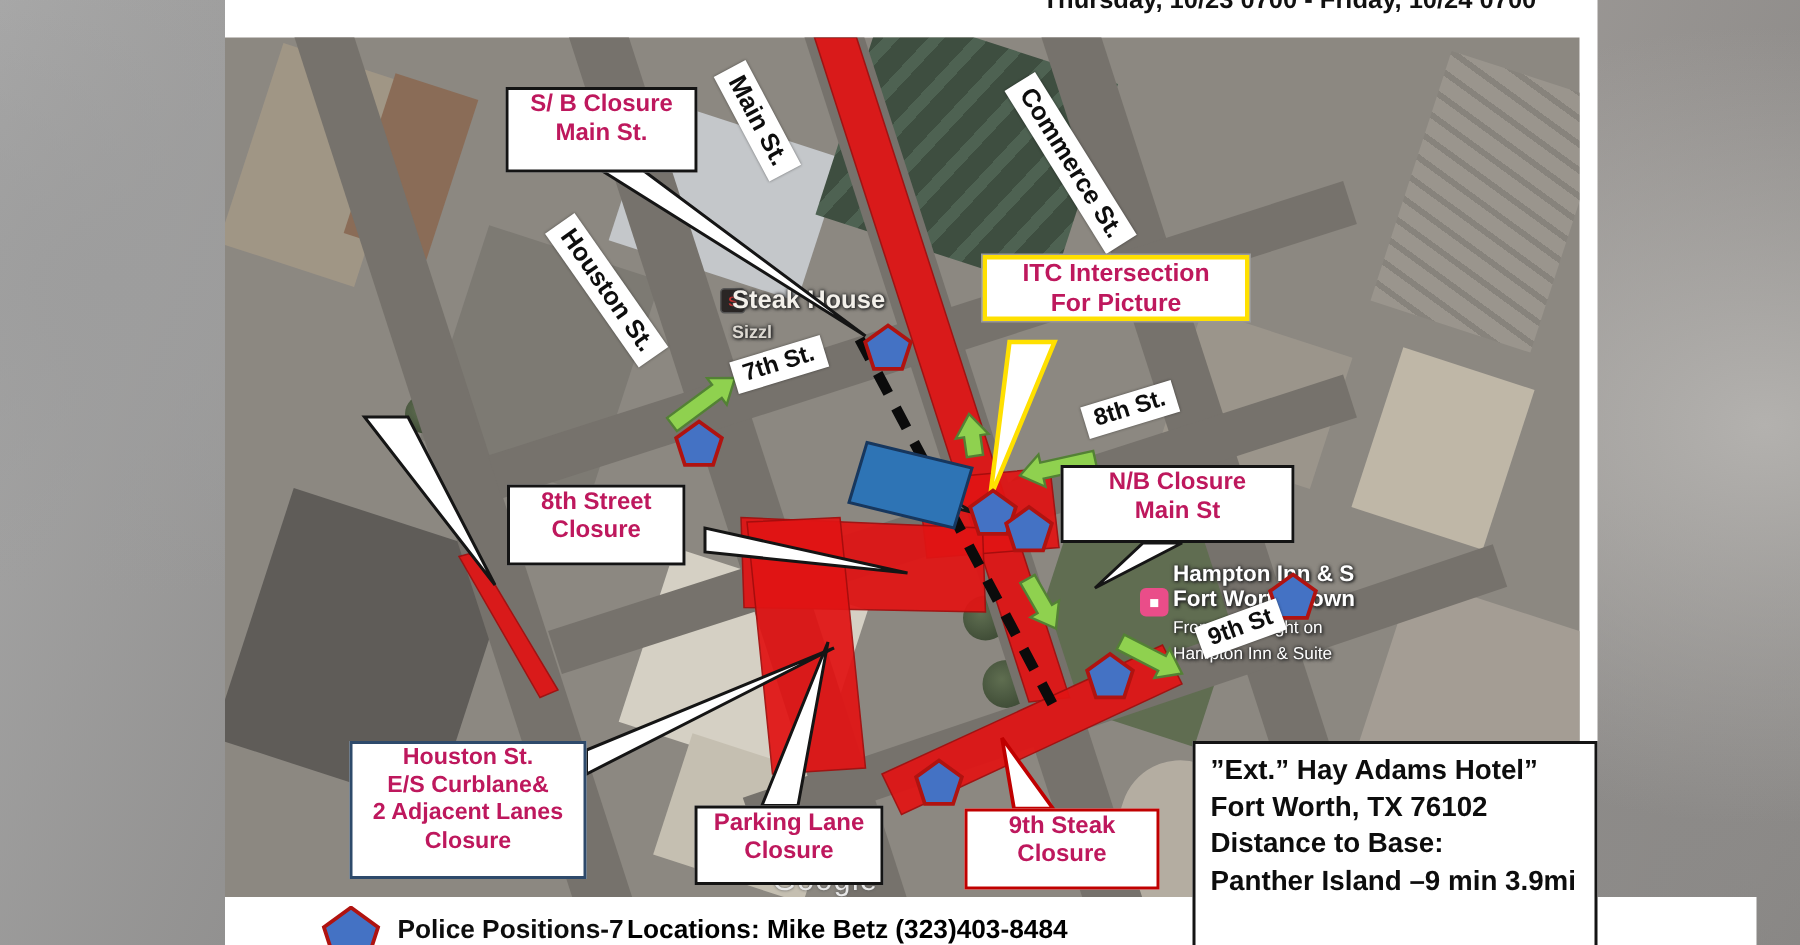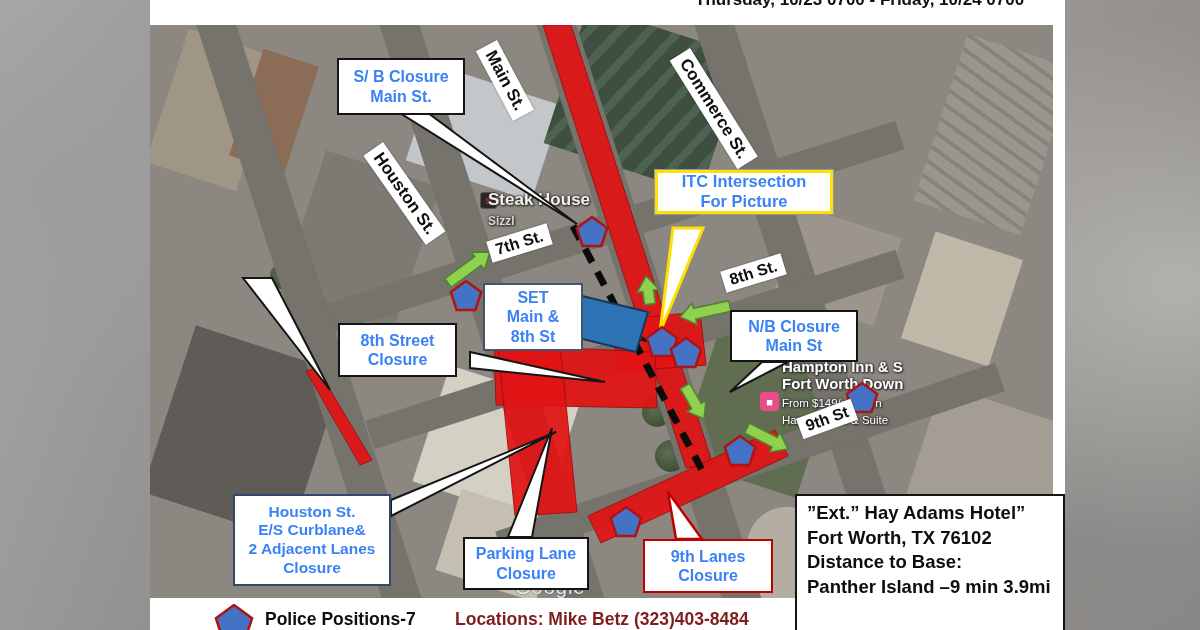--- a/index.html
+++ b/index.html
@@ -42,8 +42,8 @@
   .set-marker{fill:#2e74b5;stroke:#17375e;stroke-width:2}
   
   .callout{position:absolute;background:#fff;border:2px solid #141414;z-index:6;
-    display:flex;flex-direction:column;justify-content:center;align-items:center;
-    font-weight:700;color:#3b82f6;text-align:center;line-height:1.2;}
+    display:flex;flex-direction:column;align-items:center;
+    font-weight:700;color:#be185d;text-align:center;line-height:1.2;}
   .callout span{display:block}
   
   .stlabel{position:absolute;background:#fff;color:#0d0d0d;font-weight:700;z-index:5;

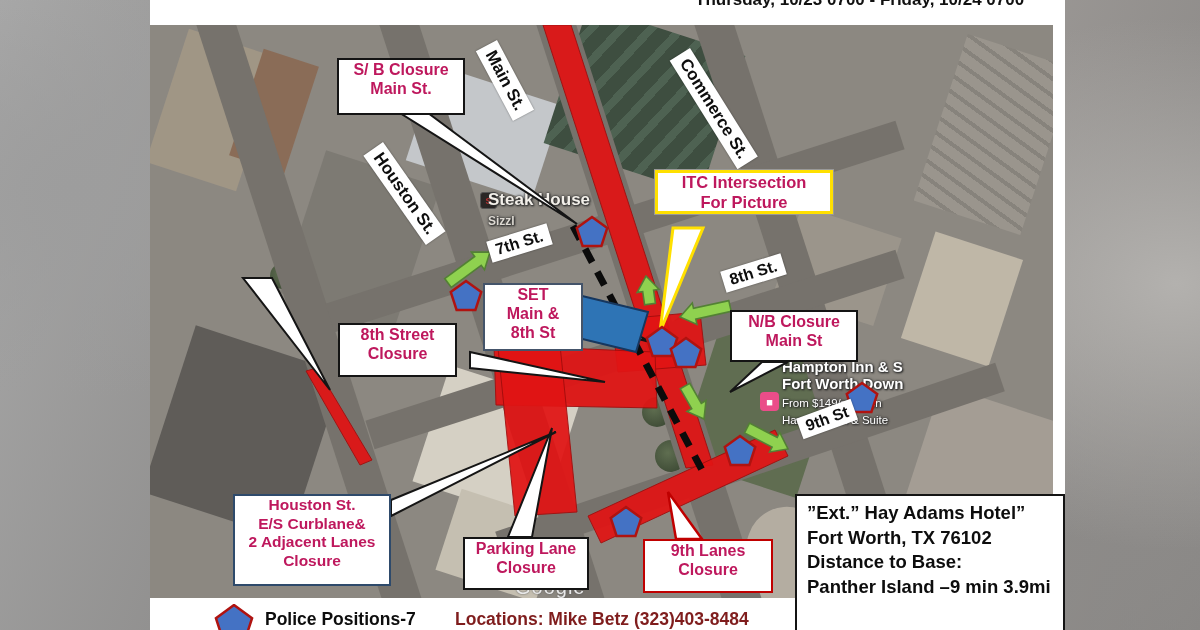--- a/index.html
+++ b/index.html
@@ -202,11 +202,6 @@
     <span>ITC Intersection</span>
     <span>For Picture</span>
   </div>
-  <div class="callout" style="left:483px;top:283px;width:100px;height:68px;font-size:16px;border-color:#44546a">
-    <span>SET</span>
-    <span>Main &amp;</span>
-    <span>8th St</span>
-  </div>
   <div class="callout" style="left:338px;top:323px;width:119px;height:54px;font-size:16px">
     <span>8th Street</span>
     <span>Closure</span>

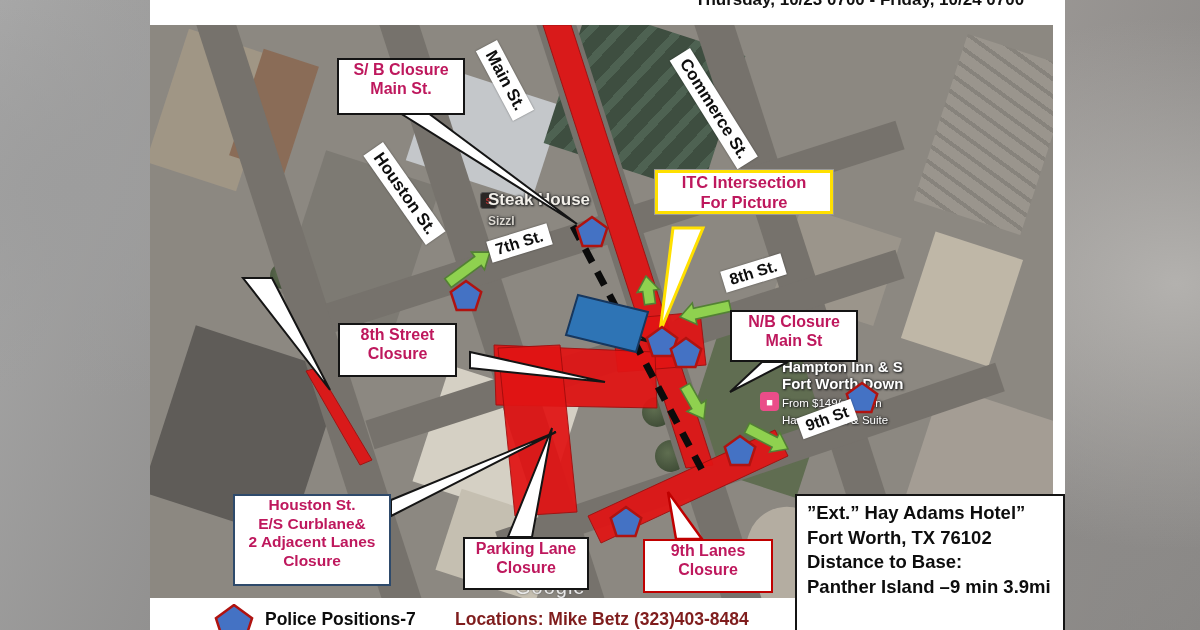--- a/index.html
+++ b/index.html
@@ -206,7 +206,7 @@
     <span>8th Street</span>
     <span>Closure</span>
   </div>
-  <div class="callout" style="left:730px;top:310px;width:128px;height:52px;font-size:16px">
+  <div class="callout" style="left:707px;top:310px;width:156px;height:52px;font-size:16px">
     <span>N/B Closure</span>
     <span>Main St</span>
   </div>

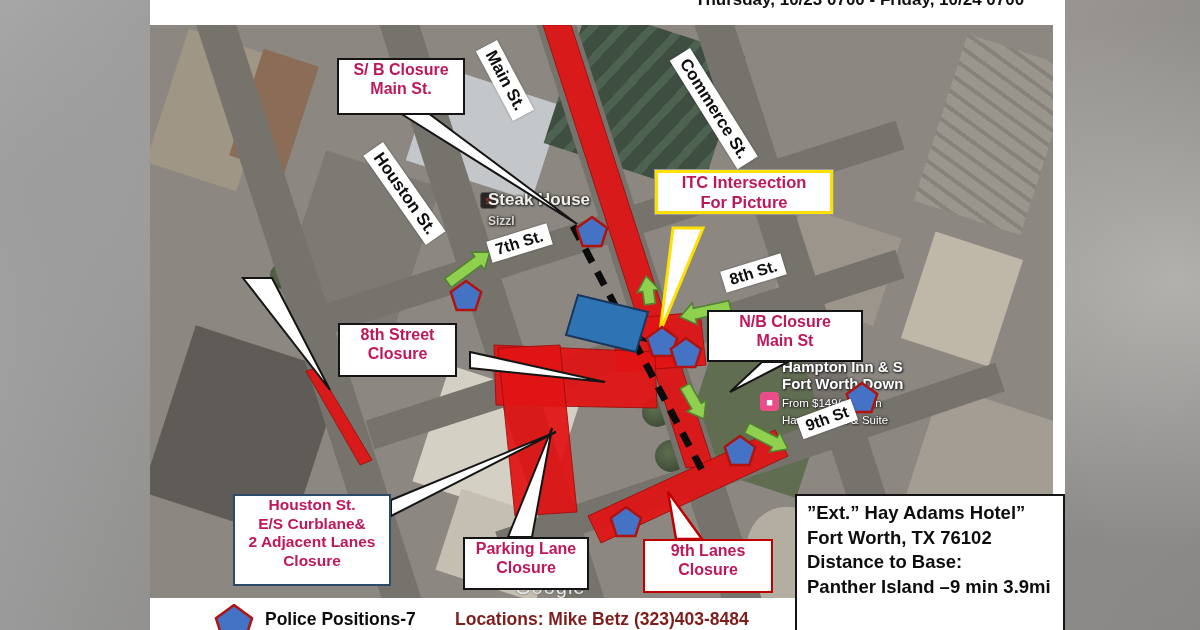--- a/index.html
+++ b/index.html
@@ -56,7 +56,7 @@
   #steak-icon{position:absolute;left:480px;top:192px;width:17px;height:17px;background:#2a2625;
     border:1px solid #555;border-radius:3px;z-index:3;display:flex;align-items:center;justify-content:center;
     color:#c33;font-size:9px;font-weight:700;}
-  #hampton{left:782px;top:358px;font-size:15px;line-height:1.15}
+  #hampton{left:782px;top:374px;font-size:15px;line-height:1.15}
   #hampton .small{font-size:11.5px;font-weight:400}
   #hampton-icon{position:absolute;left:760px;top:392px;width:19px;height:19px;border-radius:4px;
     background:#ea4d89;z-index:3;color:#fff;font-size:11px;display:flex;align-items:center;justify-content:center;}

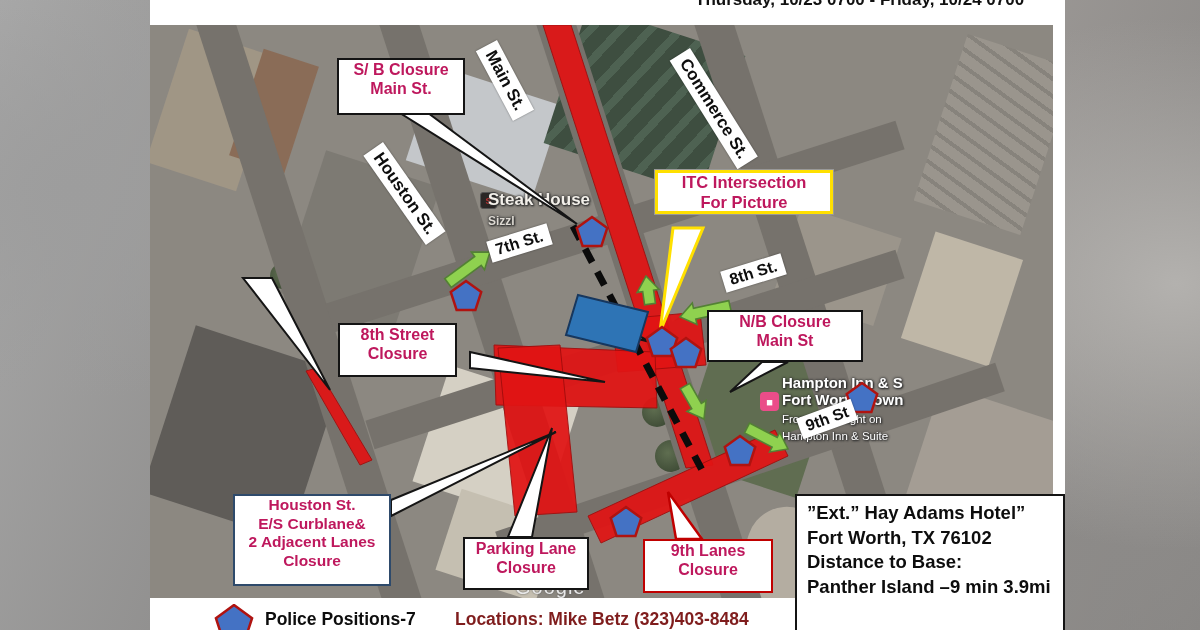--- a/index.html
+++ b/index.html
@@ -221,7 +221,7 @@
     <span>Closure</span>
   </div>
   <div class="callout" style="left:643px;top:539px;width:130px;height:54px;font-size:16px;border:2.5px solid #c00000">
-    <span>9th Lanes</span>
+    <span>9th Steak</span>
     <span>Closure</span>
   </div>
 

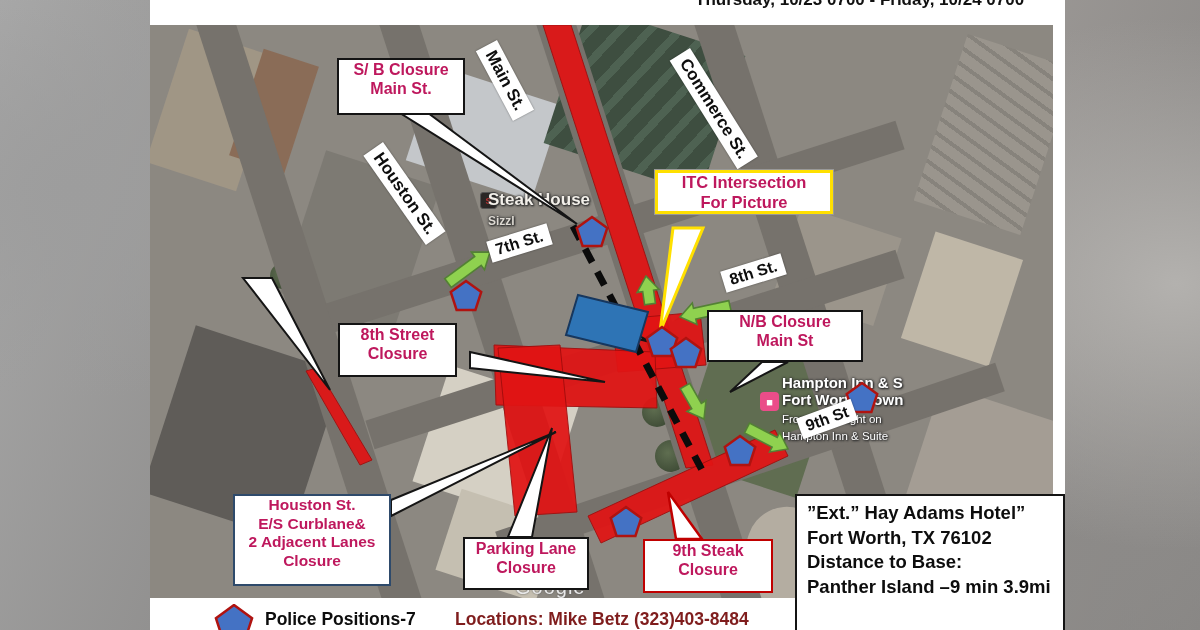--- a/index.html
+++ b/index.html
@@ -76,7 +76,7 @@
   #ext-box div{font-size:18.5px;font-weight:700;line-height:24.5px;white-space:nowrap;}
   #ext-box .title{}
   
-  #legend{position:absolute;left:150px;top:598px;width:915px;height:32px;background:#fff;z-index:6;}
+  #legend{position:absolute;left:150px;top:598px;width:1021px;height:32px;background:#fff;z-index:6;}
   #legend-pent-svg{position:absolute;left:60px;top:6px;}
   #legend-police{position:absolute;left:115px;top:11px;font-size:17.5px;font-weight:700;color:#0d0d0d;}
   #legend-locations{position:absolute;left:268px;top:11px;font-size:17.5px;font-weight:700;color:#7f1d1d;margin-left:37px;}

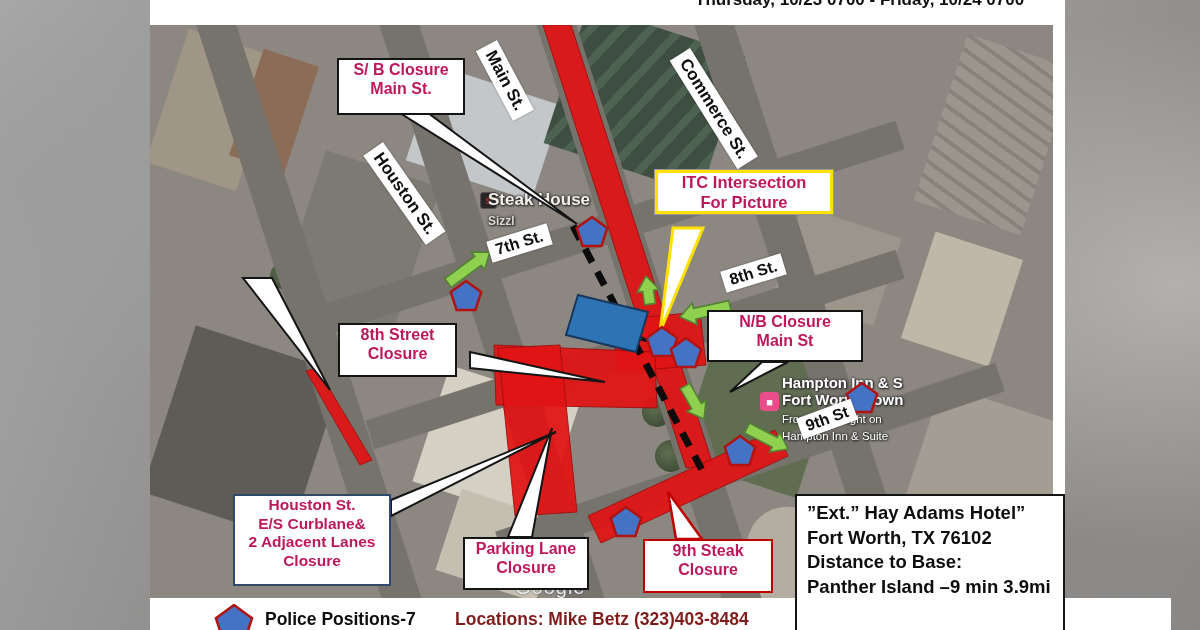--- a/index.html
+++ b/index.html
@@ -79,7 +79,7 @@
   #legend{position:absolute;left:150px;top:598px;width:1021px;height:32px;background:#fff;z-index:6;}
   #legend-pent-svg{position:absolute;left:60px;top:6px;}
   #legend-police{position:absolute;left:115px;top:11px;font-size:17.5px;font-weight:700;color:#0d0d0d;}
-  #legend-locations{position:absolute;left:268px;top:11px;font-size:17.5px;font-weight:700;color:#7f1d1d;margin-left:37px;}
+  #legend-locations{position:absolute;left:268px;top:11px;font-size:17.5px;font-weight:700;color:#000000;}
 </style>
 </head>
 <body>

